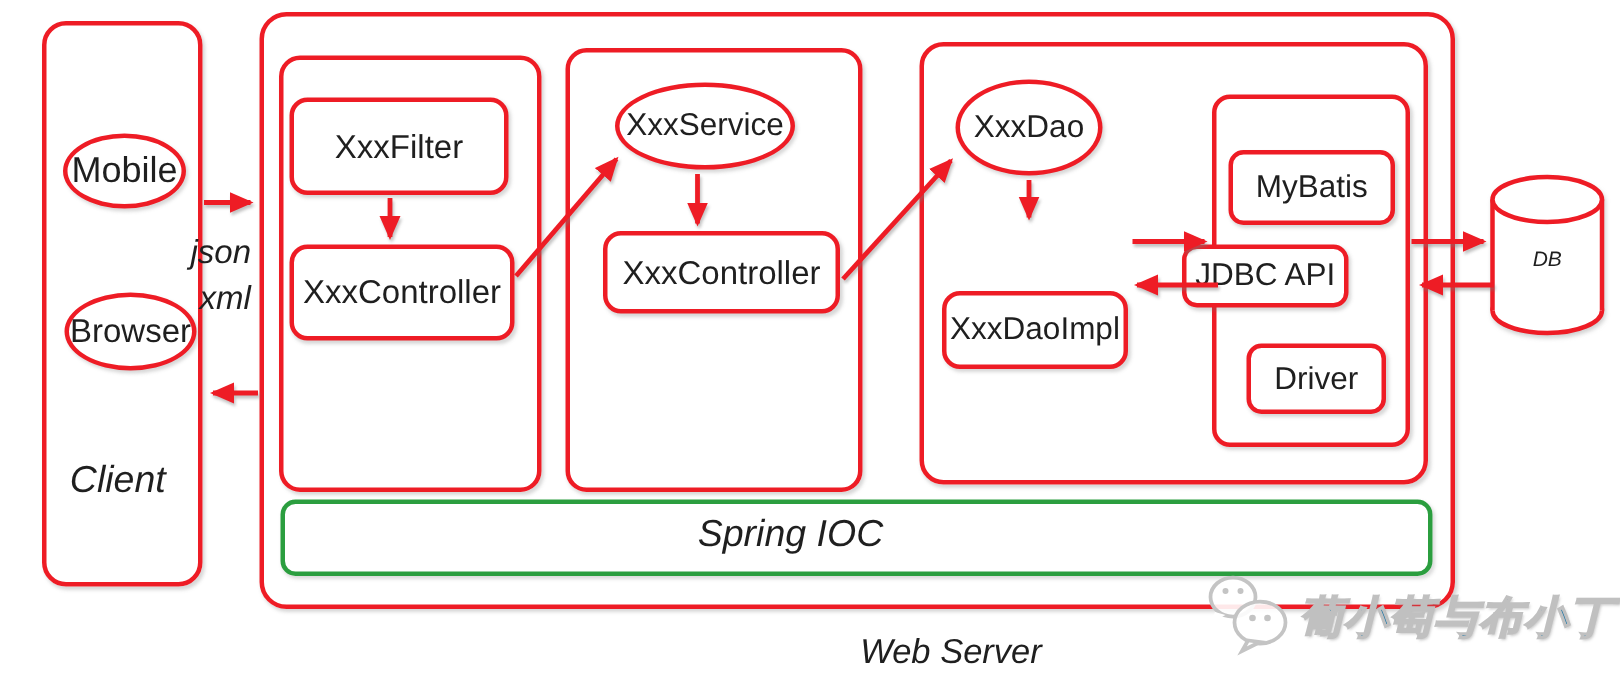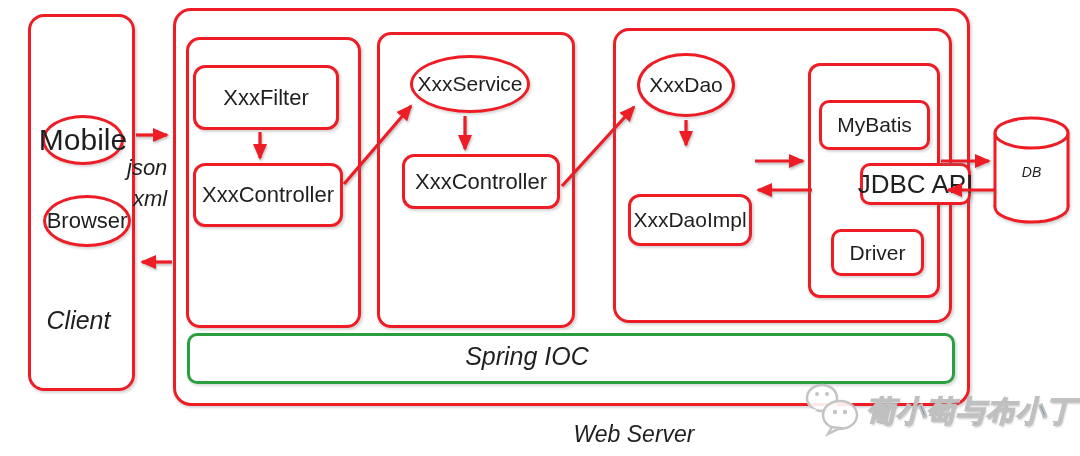--- a/index.html
+++ b/index.html
@@ -43,7 +43,7 @@
 <div id="canvas">
 
   <div class="rbox" style="left:28px;top:14px;width:101px;height:371px;border-radius:16px;"></div>
-  <div class="rbox node ellipse" style="left:42px;top:115px;width:76px;height:44px;font-size:30px;">
+  <div class="rbox node ellipse" style="left:42px;top:89px;width:76px;height:44px;font-size:24px;">
     <span>Mobile</span>
   </div>
   <div class="rbox node ellipse" style="left:43px;top:195px;width:82px;height:46px;font-size:22px;">

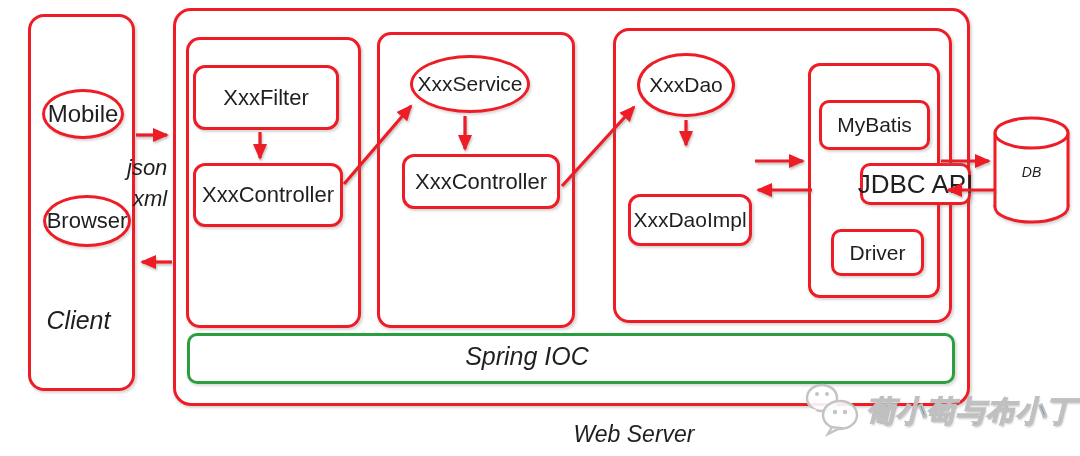--- a/index.html
+++ b/index.html
@@ -84,7 +84,7 @@
   <div class="rbox node" style="left:819px;top:100px;width:105px;height:44px;border-radius:10px;font-size:21px;">
     <span>MyBatis</span>
   </div>
-  <div class="rbox node" style="left:860px;top:163px;width:105px;height:36px;border-radius:10px;font-size:26px;">
+  <div class="rbox node" style="left:788px;top:163px;width:105px;height:36px;border-radius:10px;font-size:21px;">
     <span>JDBC API</span>
   </div>
   <div class="rbox node" style="left:831px;top:229px;width:87px;height:41px;border-radius:10px;font-size:21px;">

